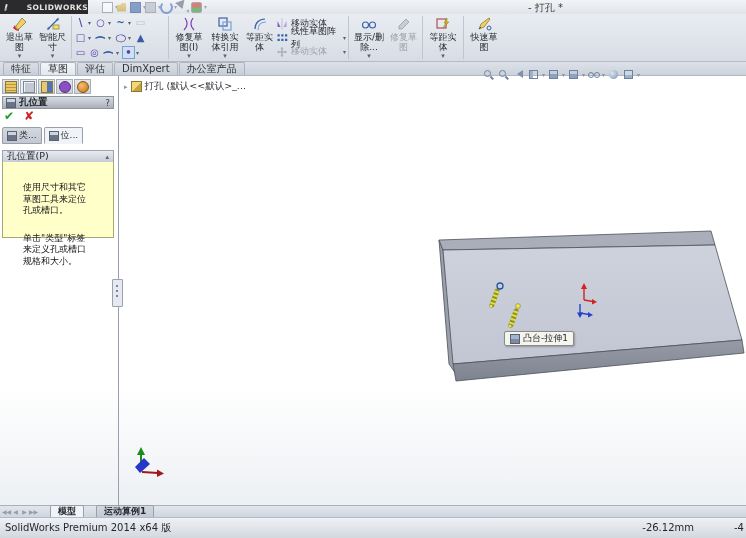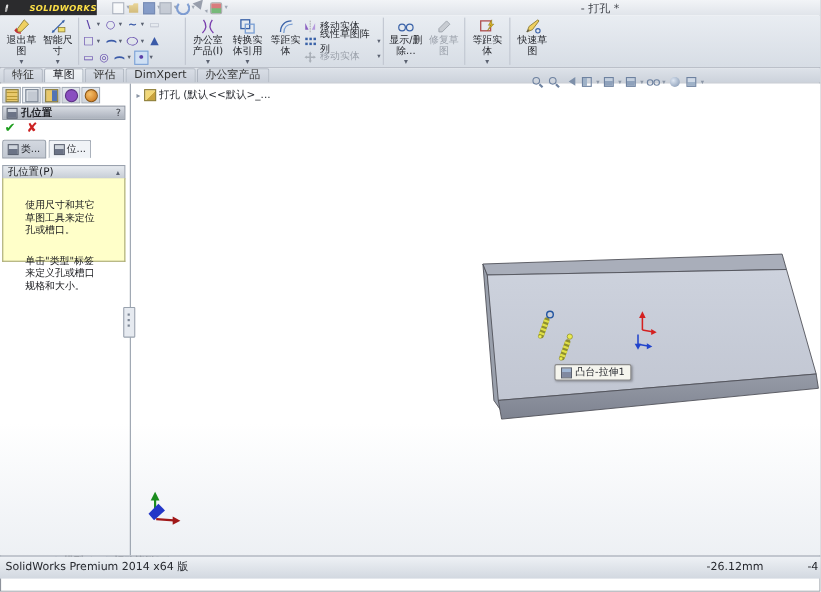--- a/index.html
+++ b/index.html
@@ -9,8 +9,8 @@
   
   .titlebar{position:absolute;top:0;left:0;right:0;height:14px;
             background:linear-gradient(#f2f4f7,#e0e4ea);display:flex;align-items:center;}
-  .logoblock{width:88px;height:14px;background:#2b2b2d;color:#fde047;display:flex;align-items:center;
-             padding-left:5px;gap:20px;box-sizing:border-box;font-style:italic;}
+  .logoblock{width:88px;height:14px;background:#2b2b2d;color:#e5e5e5;display:flex;align-items:center;
+             padding-left:5px;gap:20px;box-sizing:border-box;}
   .logomark{width:7px;height:7px;background:linear-gradient(135deg,#e0e0e0 50%,#b0b0b0 50%);
             border-radius:1px;transform:skewX(-12deg);}
   .logotext{font-size:7.5px;font-weight:bold;letter-spacing:.4px;}

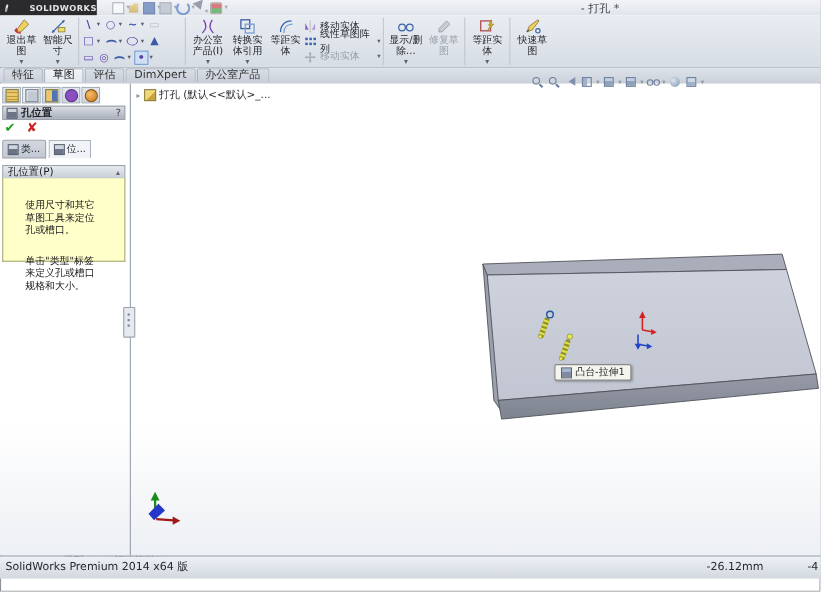--- a/index.html
+++ b/index.html
@@ -234,7 +234,7 @@
       <svg viewBox="0 0 16 16">
         <path d="M4 2c3 4 3 8-1 12M12 2c-3 4-3 8 1 12" stroke="#7a3fae" fill="none" stroke-width="1.2"></path>
       </svg>
-      <span class="lbl">办公室产品(I)</span>
+      <span class="lbl">修复草图(I)</span>
       <span class="car">▾</span>
     </div>
 

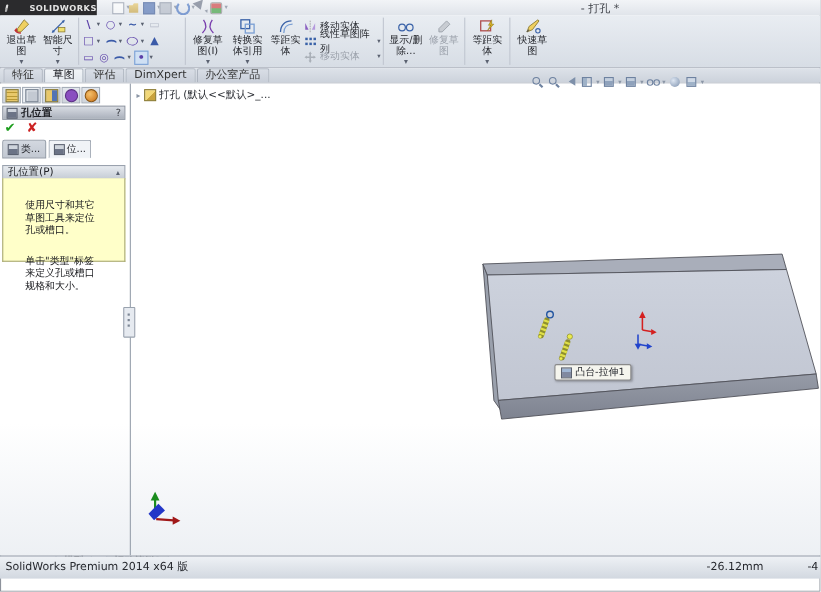--- a/index.html
+++ b/index.html
@@ -139,7 +139,7 @@
             background:linear-gradient(#d3d8e0,#c2c8d2);font-weight:bold;}
   .sheettab.active{background:#f2f5f8;}
   
-  .statusbar{position:absolute;left:0;right:0;bottom:12px;height:20px;
+  .statusbar{position:absolute;left:0;right:0;bottom:0;height:20px;
              background:linear-gradient(#eef1f5,#d2d8e0);border-top:1px solid #b4bac4;
              font-size:10px;color:#26282e;line-height:19px;}
   .st-left{position:absolute;left:5px;top:0;}

